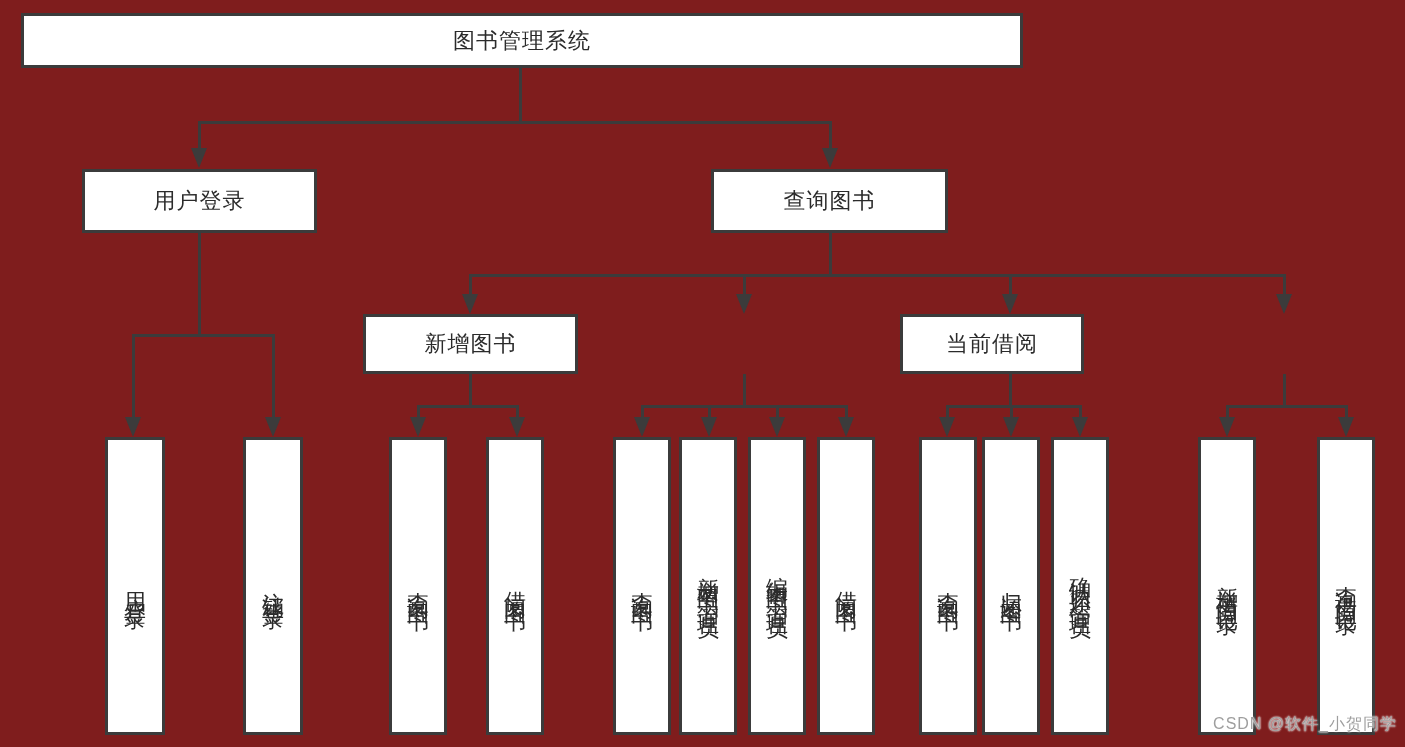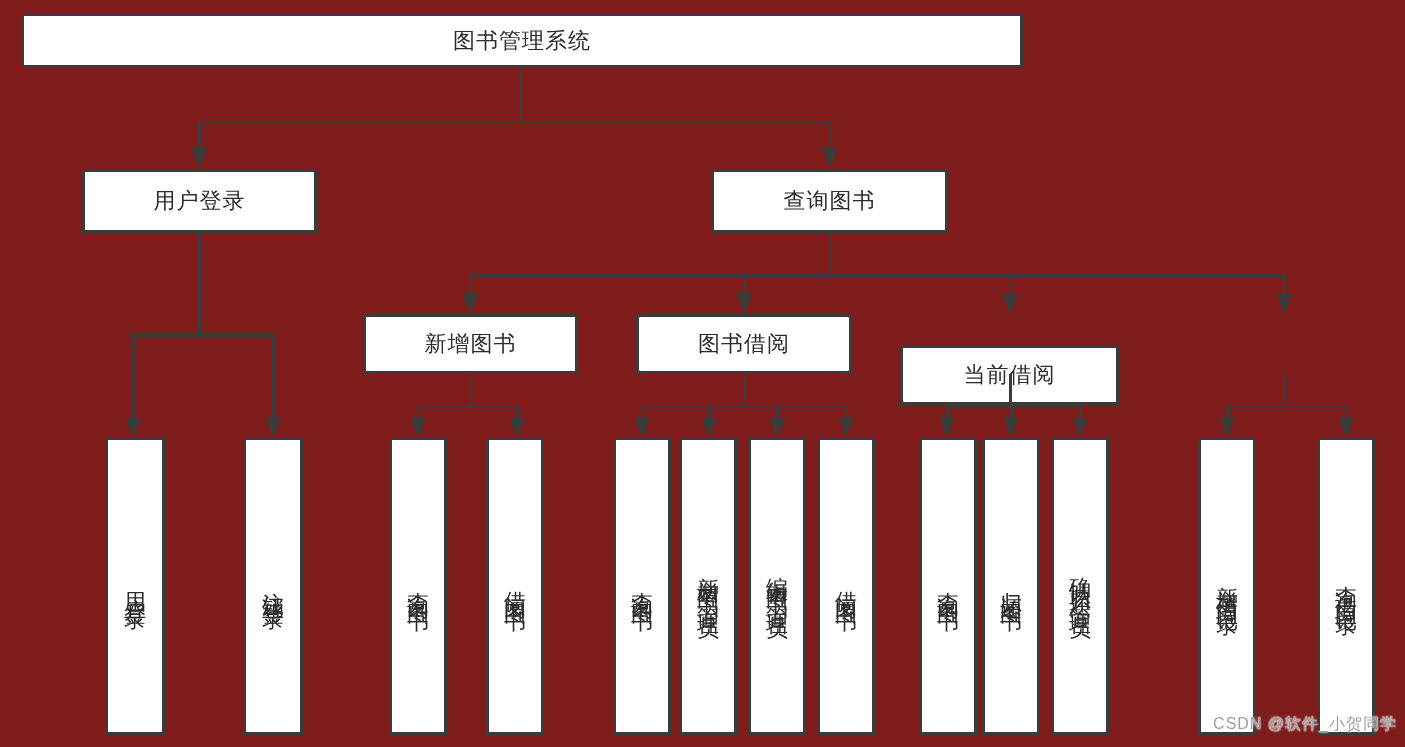--- a/index.html
+++ b/index.html
@@ -71,9 +71,6 @@
 
   <div class="box" style="left:363px; top:314px; width:215px; height:60px;">
     <span>新增图书</span>
-  </div>
-  <div class="box" style="left:636px; top:314px; width:216px; height:60px;">
-    <span>图书借阅</span>
   </div>
   <div class="box" style="left:900px; top:314px; width:219px; height:60px;margin-top:31px;">
     <span>当前借阅</span>

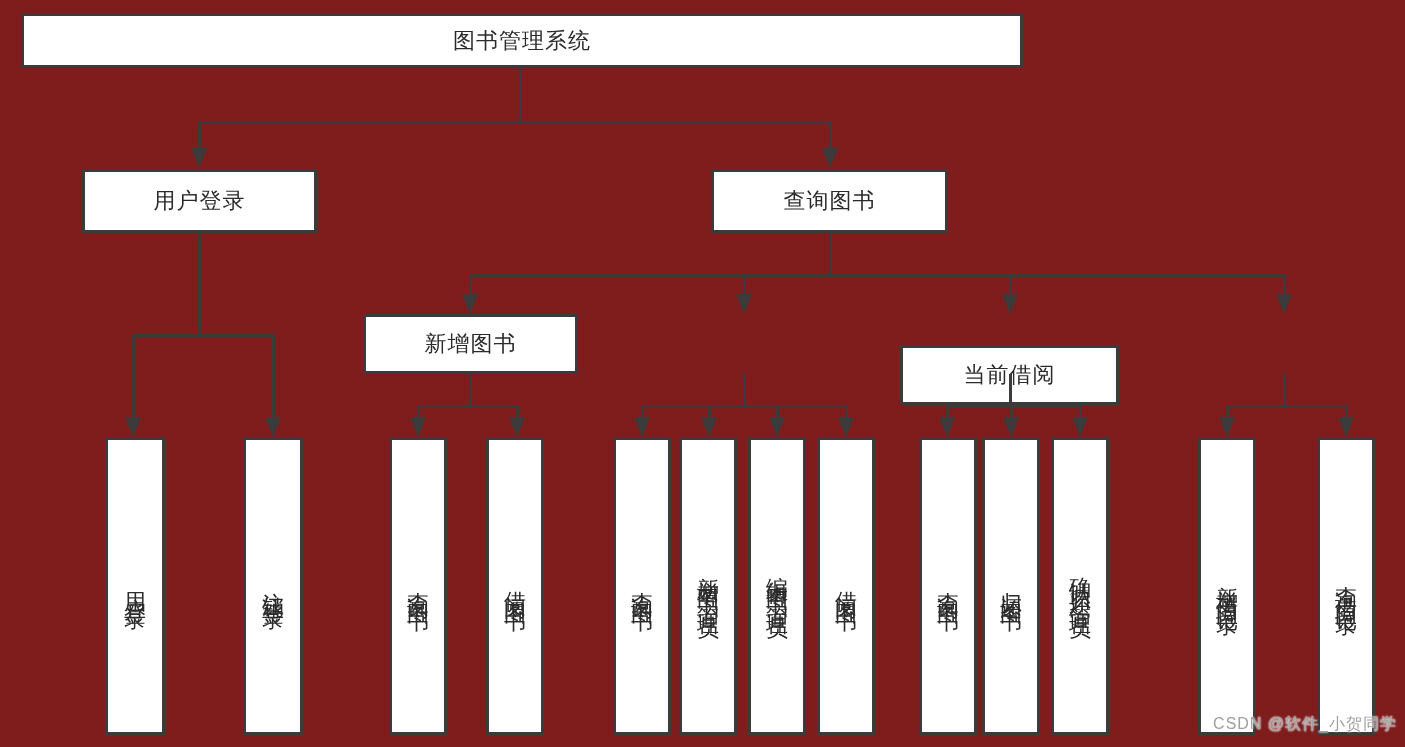--- a/index.html
+++ b/index.html
@@ -72,7 +72,7 @@
   <div class="box" style="left:363px; top:314px; width:215px; height:60px;">
     <span>新增图书</span>
   </div>
-  <div class="box" style="left:900px; top:314px; width:219px; height:60px;margin-top:31px;">
+  <div class="box" style="left:900px; top:314px; width:184px; height:60px;">
     <span>当前借阅</span>
   </div>
 

